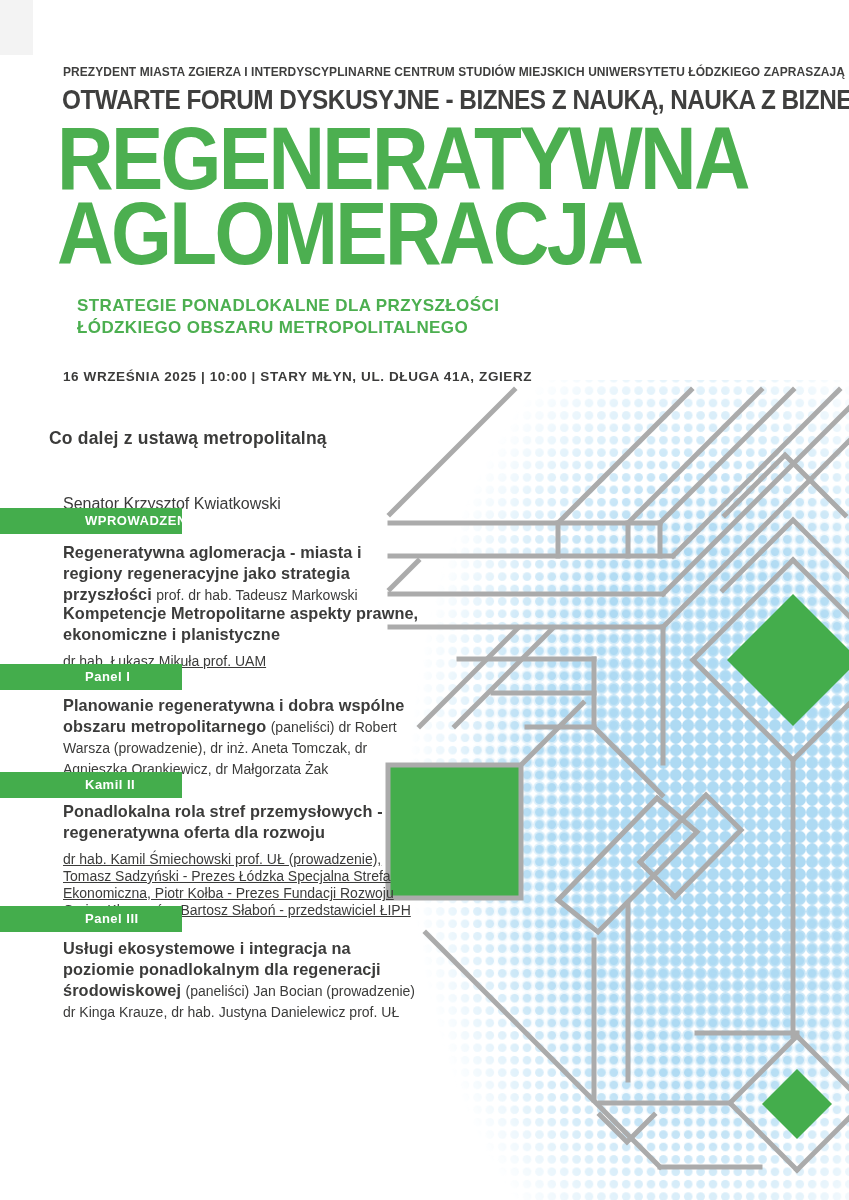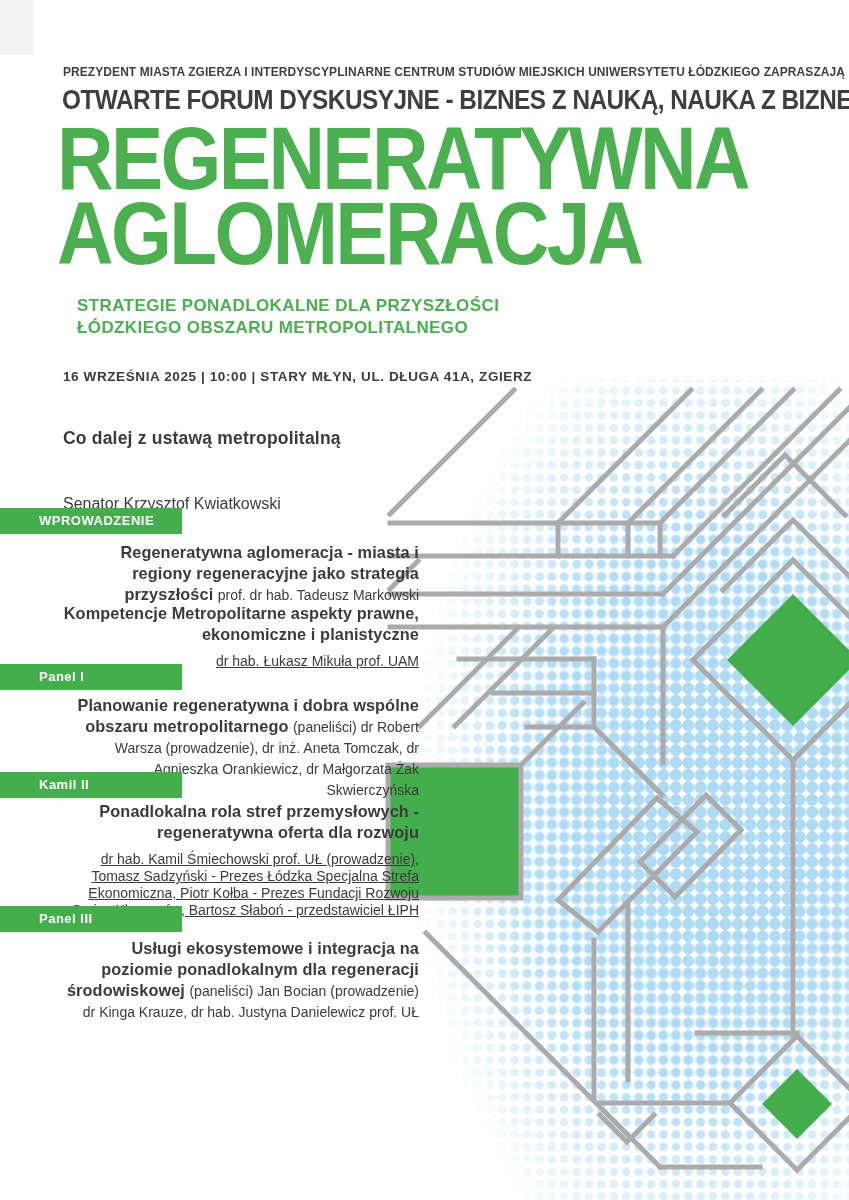--- a/index.html
+++ b/index.html
@@ -17,7 +17,7 @@
   .subtitle{left:63px;top:295px;font-size:17px;font-weight:bold;line-height:22px;
     letter-spacing:.4px;color:var(--title-green,#4caf50);margin-left:14px;}
   .date-line{left:63px;top:369px;font-size:13.5px;font-weight:bold;letter-spacing:.6px;color:#3b3b3a;}
-  .keynote-title{left:63px;top:428px;font-size:17.5px;font-weight:bold;letter-spacing:.2px;}
+  .keynote-title{left:49px;top:428px;font-size:17.5px;font-weight:bold;letter-spacing:.2px;}
   .keynote-speaker{left:63px;top:451px;font-size:16px;margin-top:44px;}
   .bar{left:0;width:182px;height:26px;background:var(--green,#44ad4c);
     color:#fff;font-size:13px;font-weight:bold;letter-spacing:.5px;

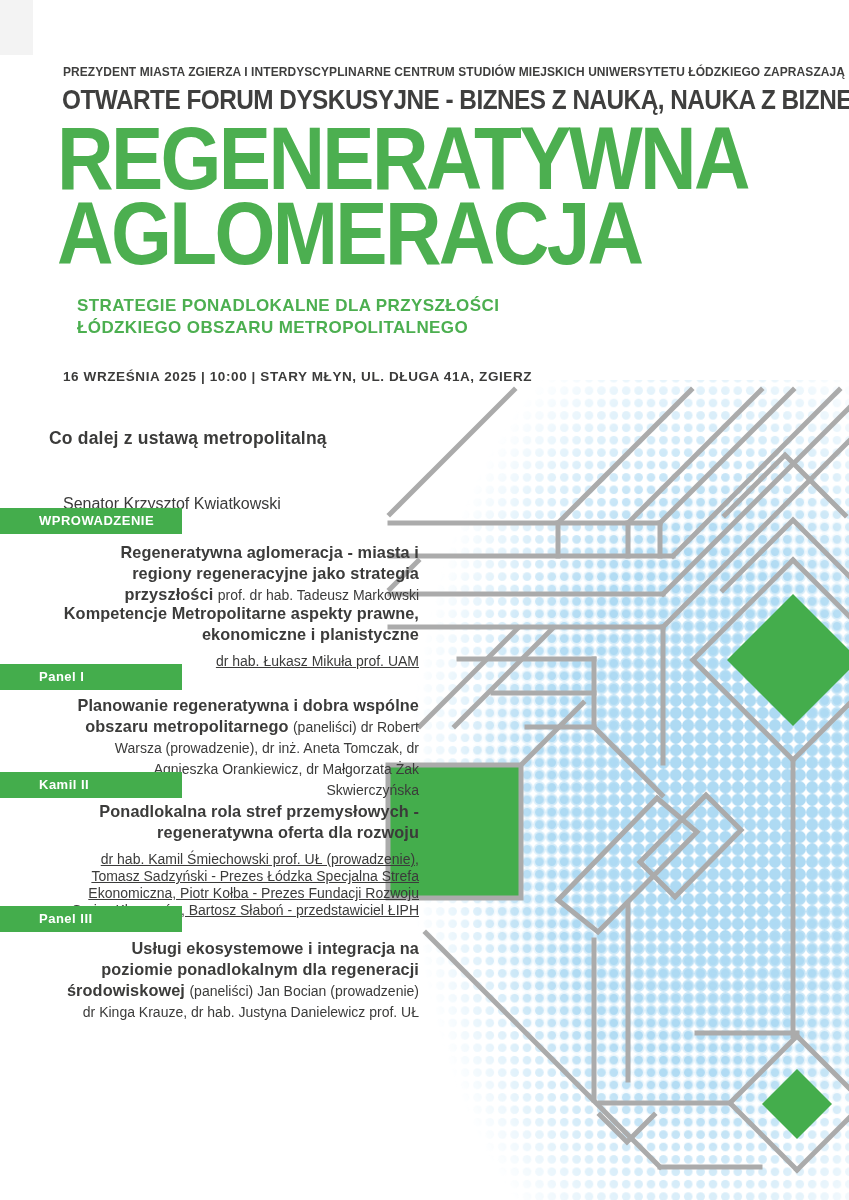--- a/index.html
+++ b/index.html
@@ -21,7 +21,7 @@
   .keynote-speaker{left:63px;top:451px;font-size:16px;margin-top:44px;}
   .bar{left:0;width:182px;height:26px;background:var(--green,#44ad4c);
     color:#fff;font-size:13px;font-weight:bold;letter-spacing:.5px;
-    line-height:26px;padding-left:39px;box-sizing:border-box;}
+    line-height:26px;padding-left:85px;box-sizing:border-box;}
   .item{left:63px;width:356px;margin:0;line-height:21px;text-align:right;}
   .item strong{font-size:16.3px;letter-spacing:.1px;color:#3b3b3a;}
   .item span{font-size:14px;color:#3b3b3a;}

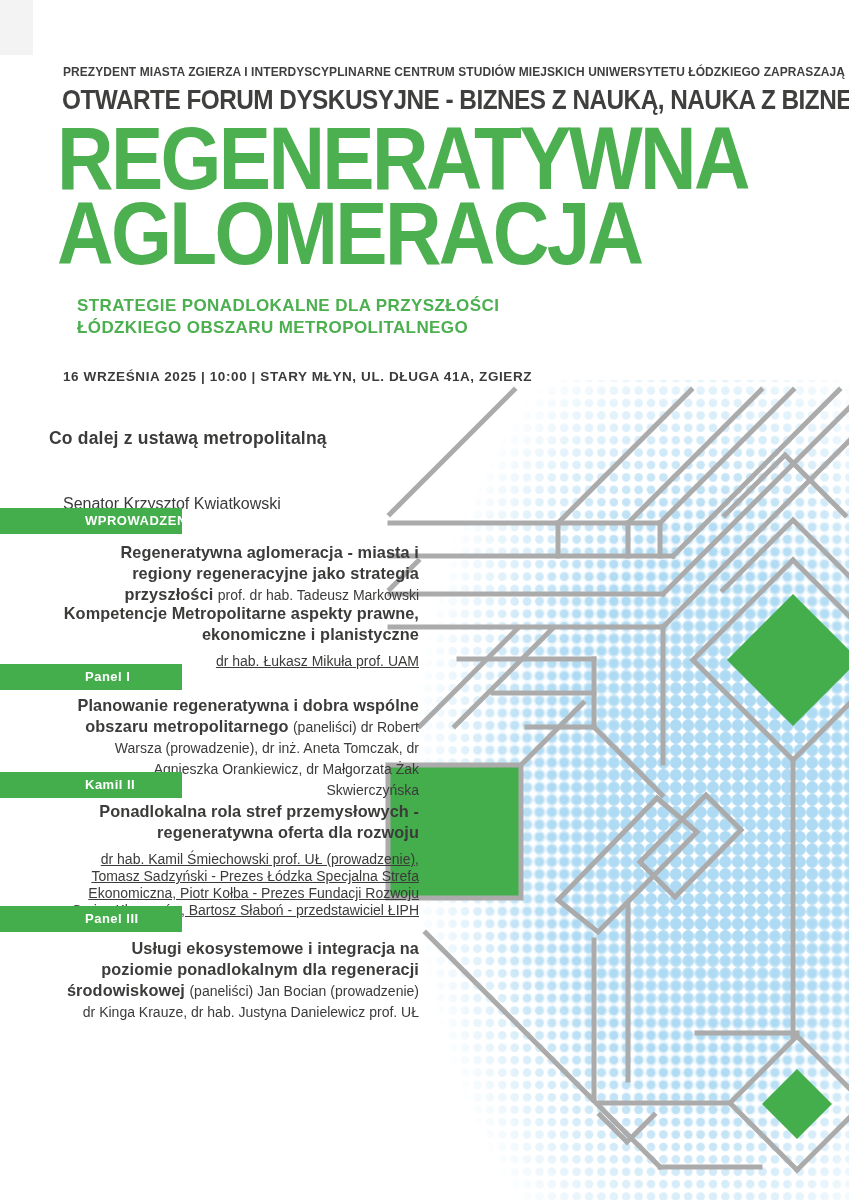--- a/index.html
+++ b/index.html
@@ -22,7 +22,7 @@
   .bar{left:0;width:182px;height:26px;background:var(--green,#44ad4c);
     color:#fff;font-size:13px;font-weight:bold;letter-spacing:.5px;
     line-height:26px;padding-left:85px;box-sizing:border-box;}
-  .item{left:63px;width:356px;margin:0;line-height:21px;text-align:right;}
+  .item{left:63px;width:356px;margin:0;line-height:21px;}
   .item strong{font-size:16.3px;letter-spacing:.1px;color:#3b3b3a;}
   .item span{font-size:14px;color:#3b3b3a;}
   .item.tight span{display:block;line-height:17px;margin-top:8px;text-decoration:underline;}

